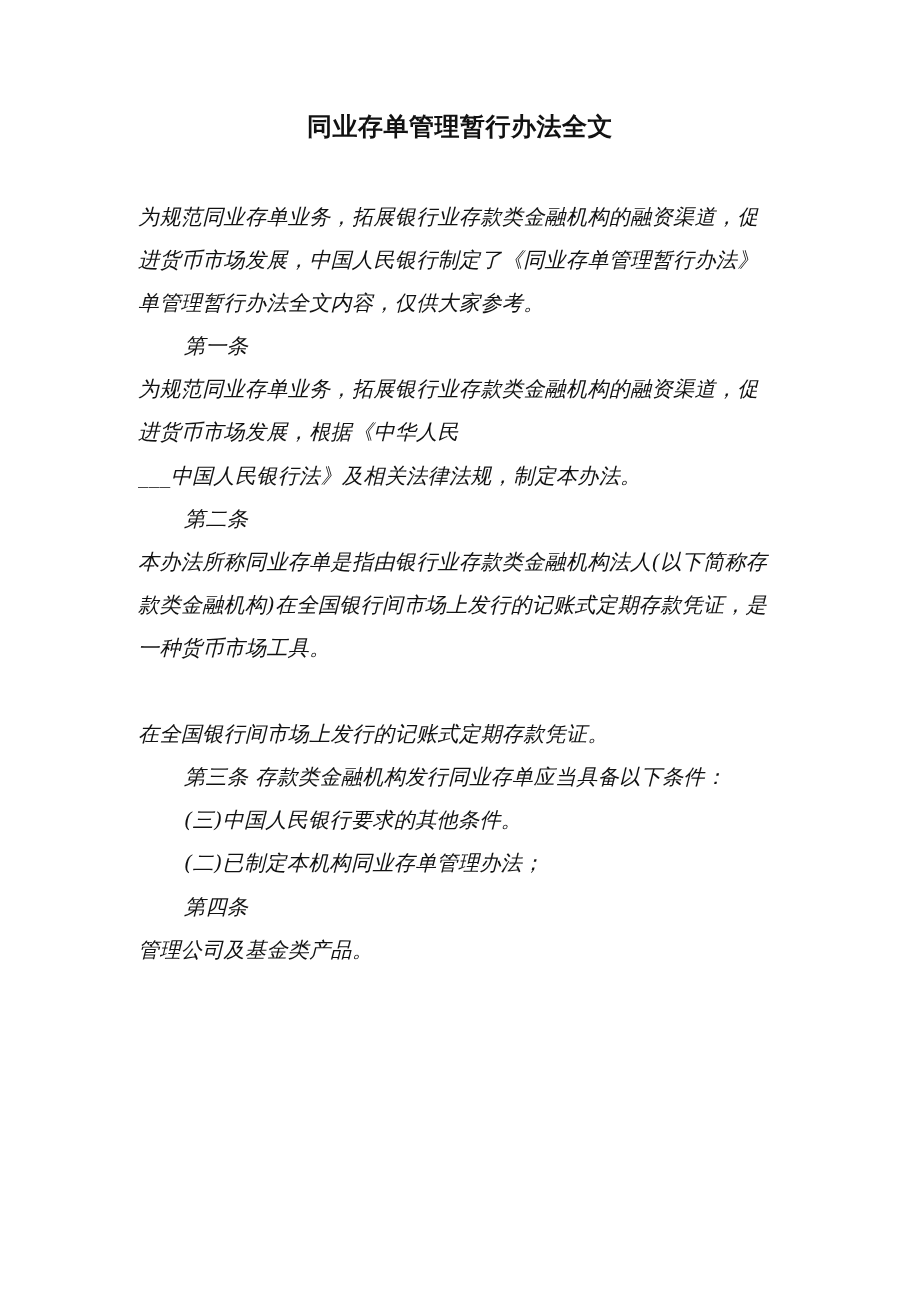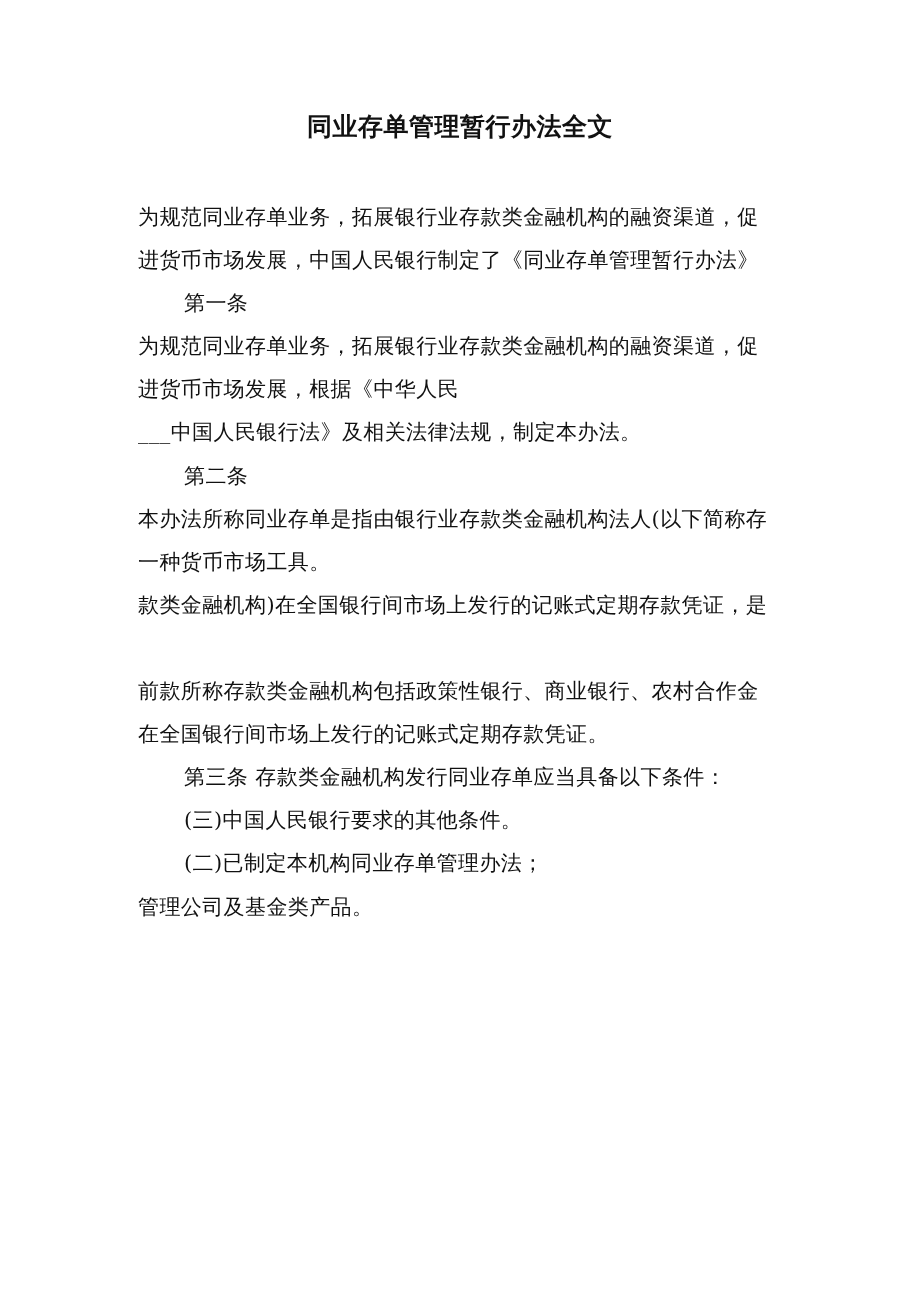--- a/index.html
+++ b/index.html
@@ -41,6 +41,7 @@
       left: 138px;
       top: 196px;
       width: 640px;
+      font-style: italic;
     }
     .line {
       height: 43.1px;

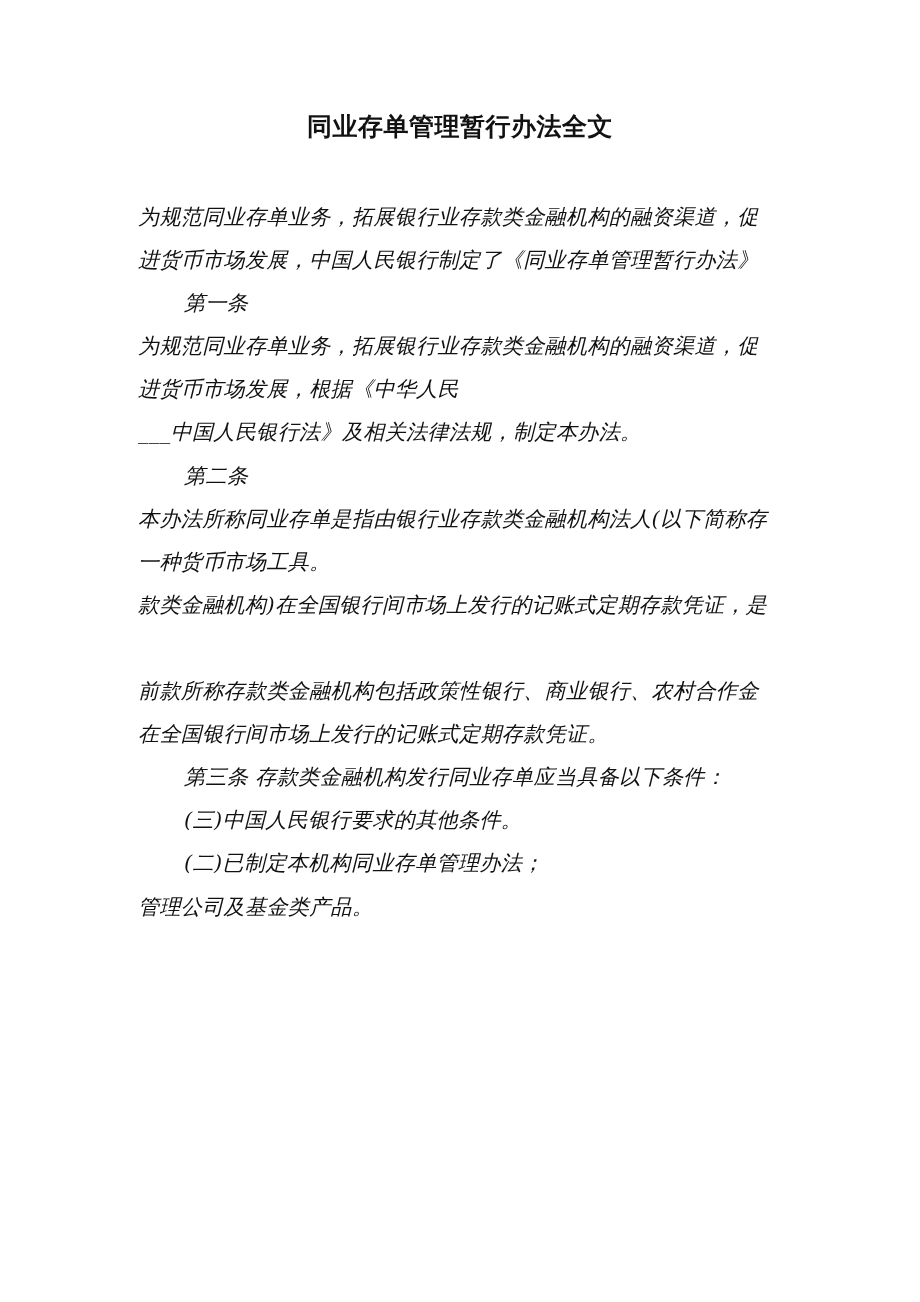--- a/index.html
+++ b/index.html
@@ -66,6 +66,7 @@
   <div class="body-text">
     <div class="line">为规范同业存单业务，拓展银行业存款类金融机构的融资渠道，促</div>
     <div class="line">进货币市场发展，中国人民银行制定了《同业存单管理暂行办法》</div>
+    <div class="line">单管理暂行办法全文内容，仅供大家参考。</div>
     <div class="line indent">第一条</div>
     <div class="line">为规范同业存单业务，拓展银行业存款类金融机构的融资渠道，促</div>
     <div class="line">进货币市场发展，根据《中华人民</div>

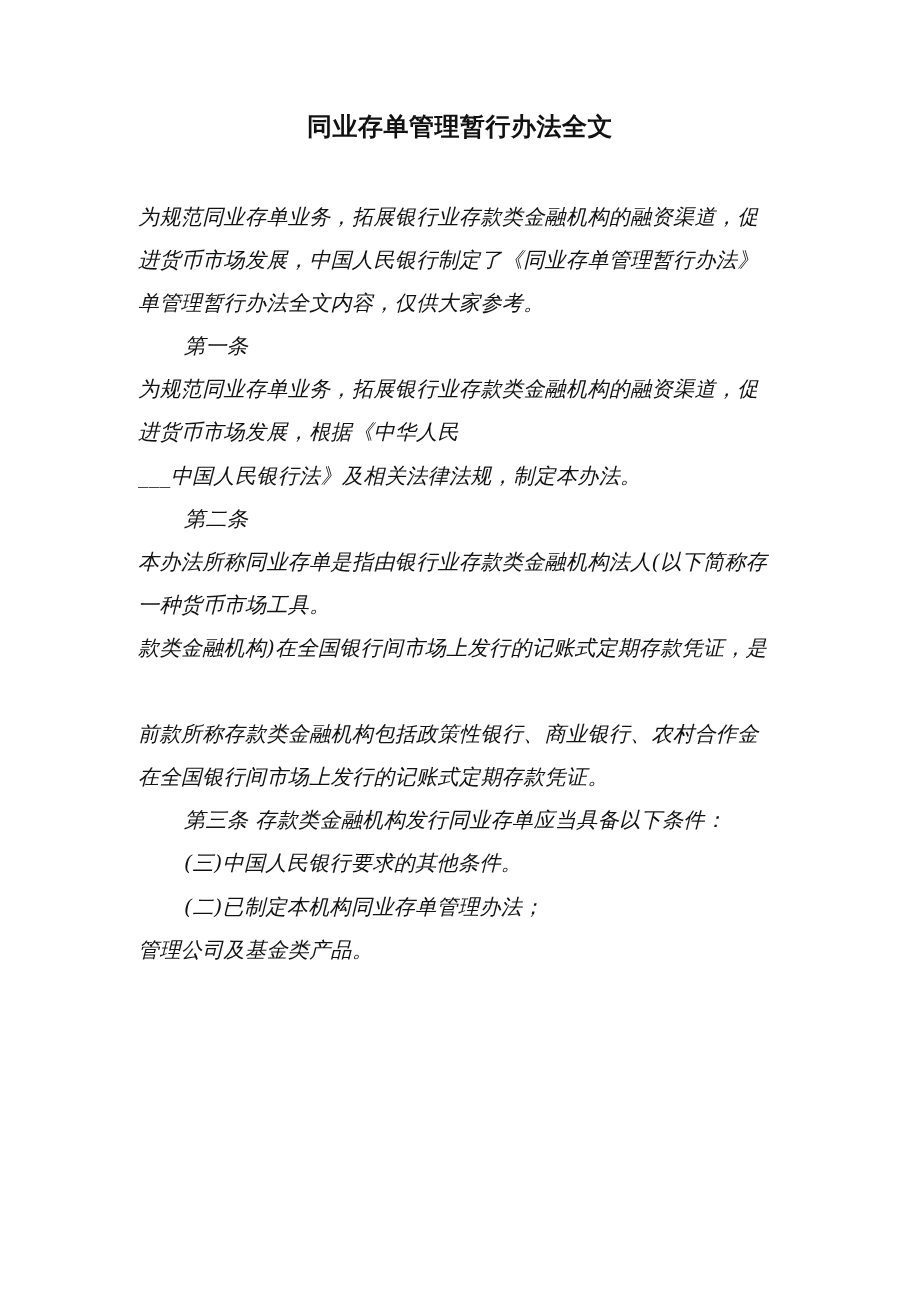--- a/index.html
+++ b/index.html
@@ -73,8 +73,8 @@
     <div class="line">___中国人民银行法》及相关法律法规，制定本办法。</div>
     <div class="line indent">第二条</div>
     <div class="line">本办法所称同业存单是指由银行业存款类金融机构法人(以下简称存</div>
+    <div class="line">款类金融机构)在全国银行间市场上发行的记账式定期存款凭证，是</div>
     <div class="line">一种货币市场工具。</div>
-    <div class="line">款类金融机构)在全国银行间市场上发行的记账式定期存款凭证，是</div>
     <div class="line blank"></div>
     <div class="line">前款所称存款类金融机构包括政策性银行、商业银行、农村合作金</div>
     <div class="line">在全国银行间市场上发行的记账式定期存款凭证。</div>

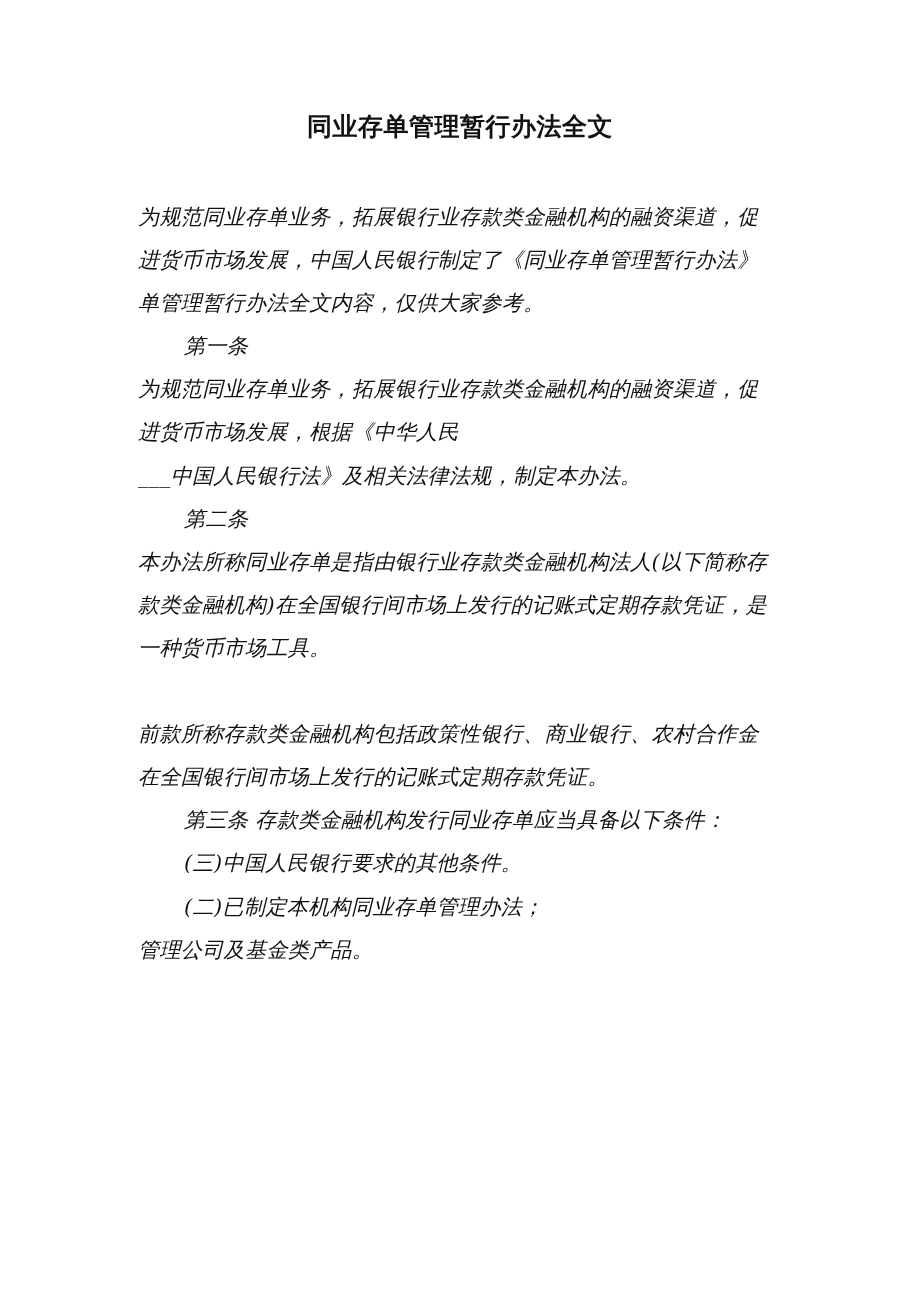--- a/index.html
+++ b/index.html
@@ -76,7 +76,6 @@
     <div class="line">款类金融机构)在全国银行间市场上发行的记账式定期存款凭证，是</div>
     <div class="line">一种货币市场工具。</div>
     <div class="line blank"></div>
-    <div class="line">前款所称存款类金融机构包括政策性银行、商业银行、农村合作金</div>
     <div class="line">在全国银行间市场上发行的记账式定期存款凭证。</div>
     <div class="line indent">第三条  存款类金融机构发行同业存单应当具备以下条件：</div>
     <div class="line indent">(三)中国人民银行要求的其他条件。</div>

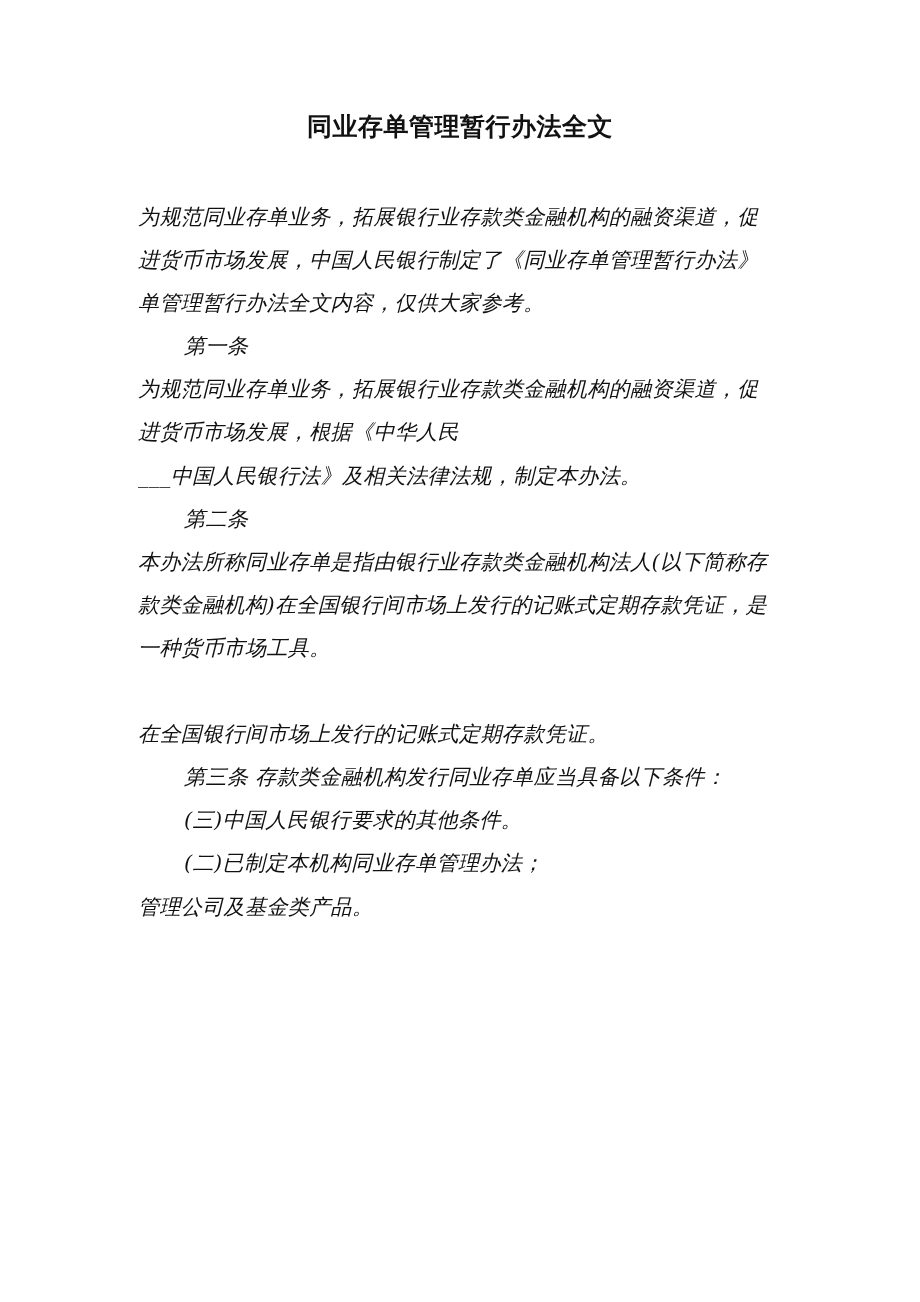--- a/index.html
+++ b/index.html
@@ -80,6 +80,7 @@
     <div class="line indent">第三条  存款类金融机构发行同业存单应当具备以下条件：</div>
     <div class="line indent">(三)中国人民银行要求的其他条件。</div>
     <div class="line indent">(二)已制定本机构同业存单管理办法；</div>
+    <div class="line indent">第四条</div>
     <div class="line">管理公司及基金类产品。</div>
   </div>
 </div>

